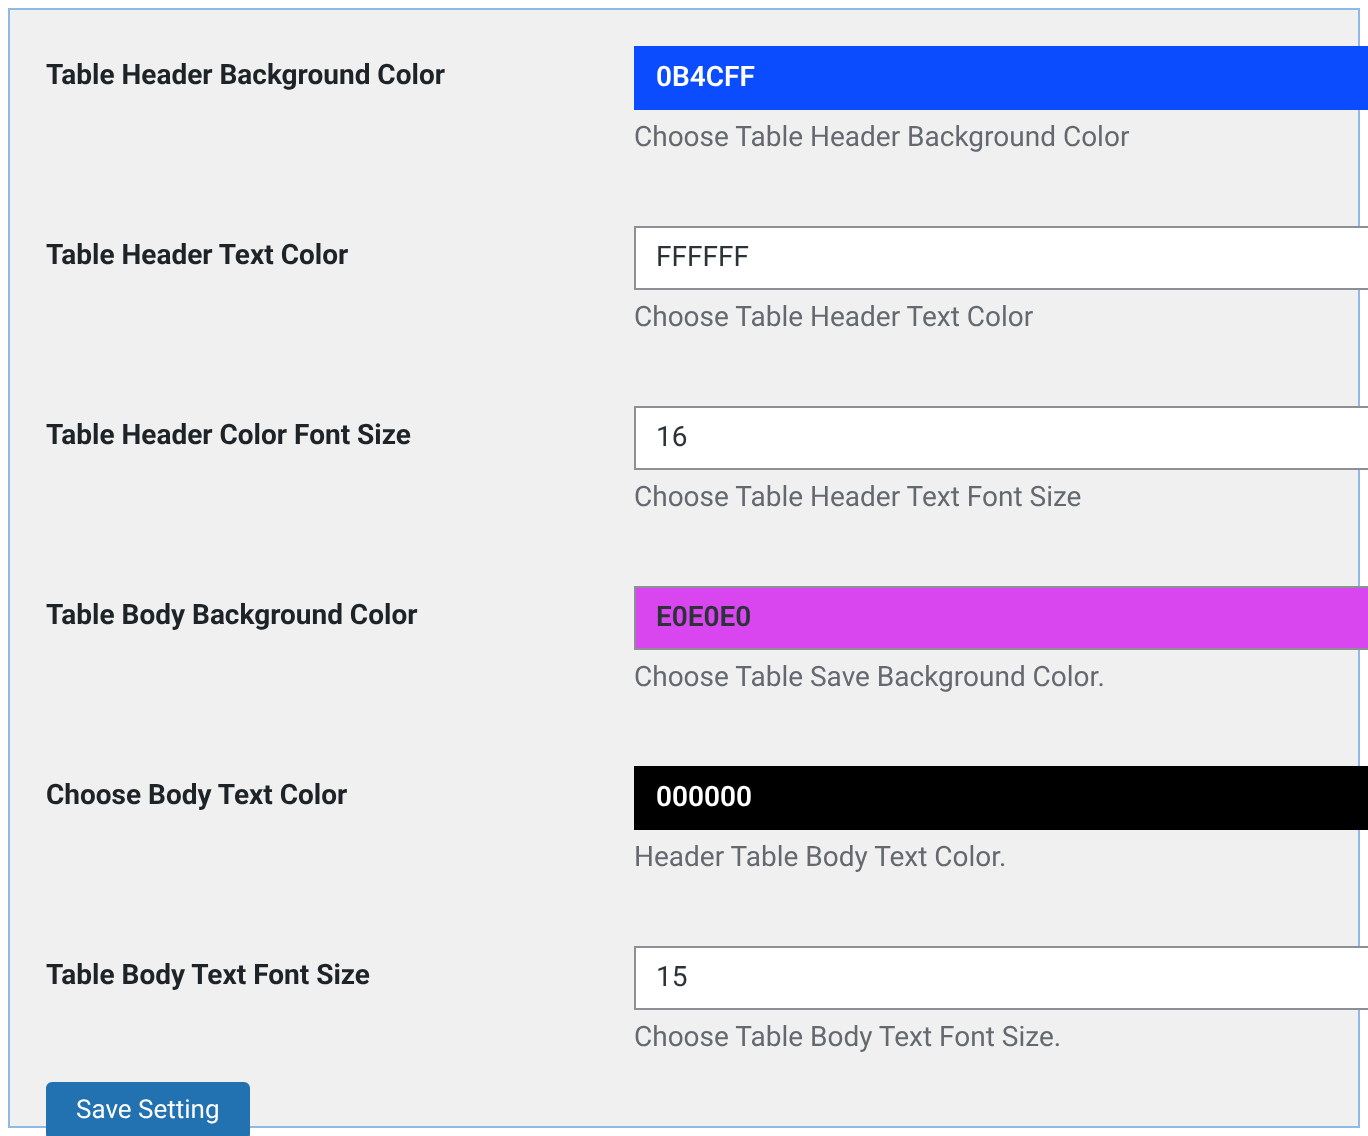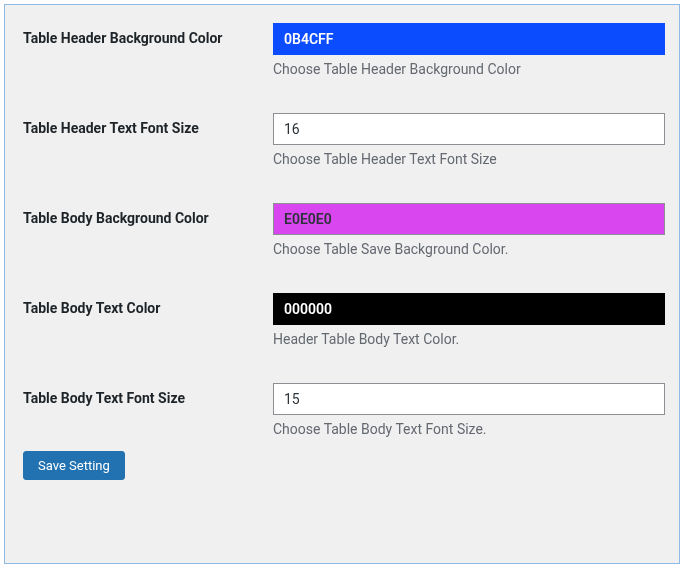--- a/index.html
+++ b/index.html
@@ -20,6 +20,7 @@
       display: flex;
       align-items: flex-start;
       margin-bottom: 36px;
+      gap: 44px;
     }
     .form-label {
       width: 250px;

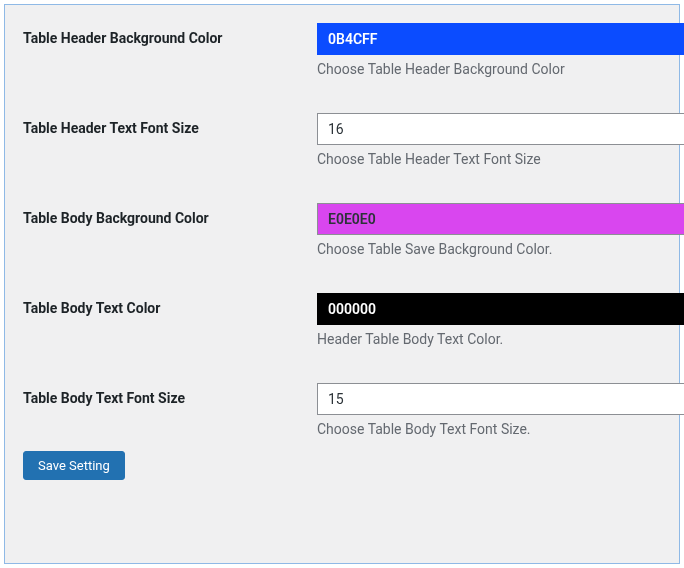--- a/index.html
+++ b/index.html
@@ -95,6 +95,13 @@
     </div>
   </div>
 
+  <div class="form-row">
+    <div class="form-label">Table Header Text Color</div>
+    <div class="form-field">
+      <input type="text" class="text-input" value="FFFFFF" style="">
+      <div class="help-text">Choose Table Header Text Color</div>
+    </div>
+  </div>
 
   <div class="form-row">
     <div class="form-label">Table Header Text Font Size</div>

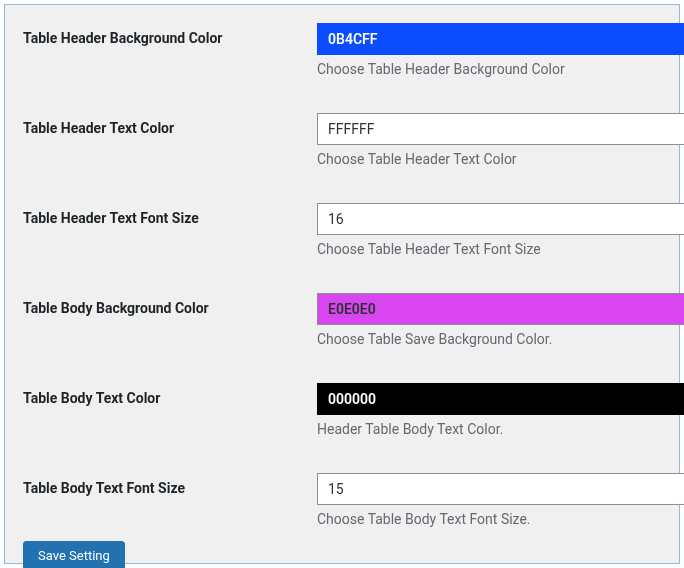--- a/index.html
+++ b/index.html
@@ -104,7 +104,7 @@
   </div>
 
   <div class="form-row">
-    <div class="form-label">Table Header Text Font Size</div>
+    <div class="form-label">Table Header Color Font Size</div>
     <div class="form-field">
       <input type="text" class="text-input" value="16" style="">
       <div class="help-text">Choose Table Header Text Font Size</div>

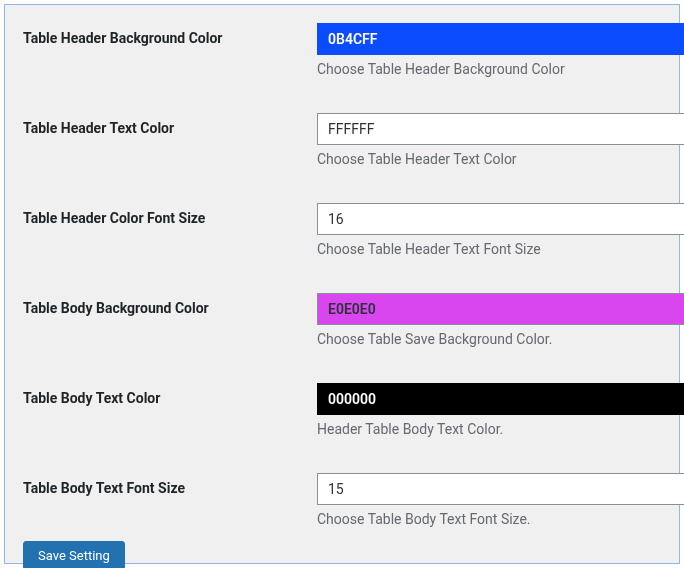--- a/index.html
+++ b/index.html
@@ -120,7 +120,7 @@
   </div>
 
   <div class="form-row">
-    <div class="form-label">Table Body Text Color</div>
+    <div class="form-label">Choose Body Text Color</div>
     <div class="form-field">
       <input type="text" class="text-input input-black" value="000000" style="">
       <div class="help-text">Header Table Body Text Color.</div>

